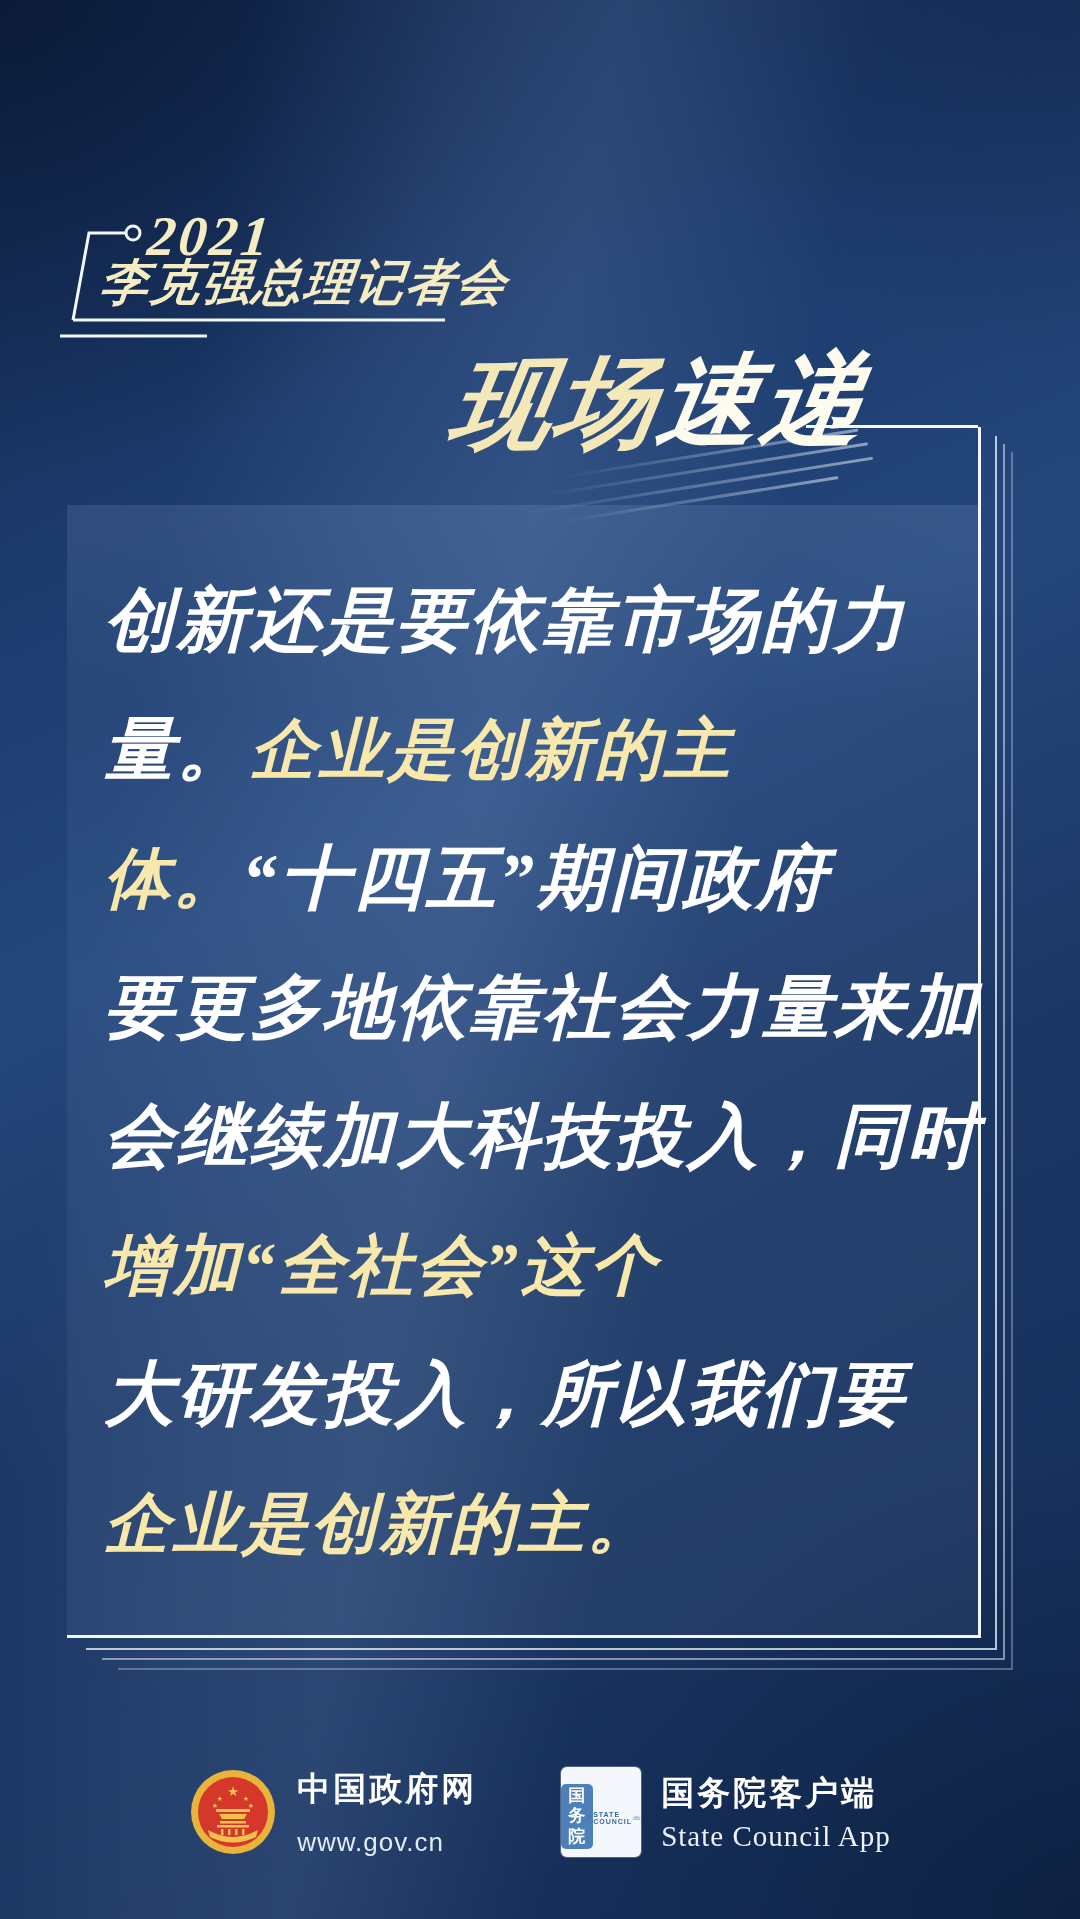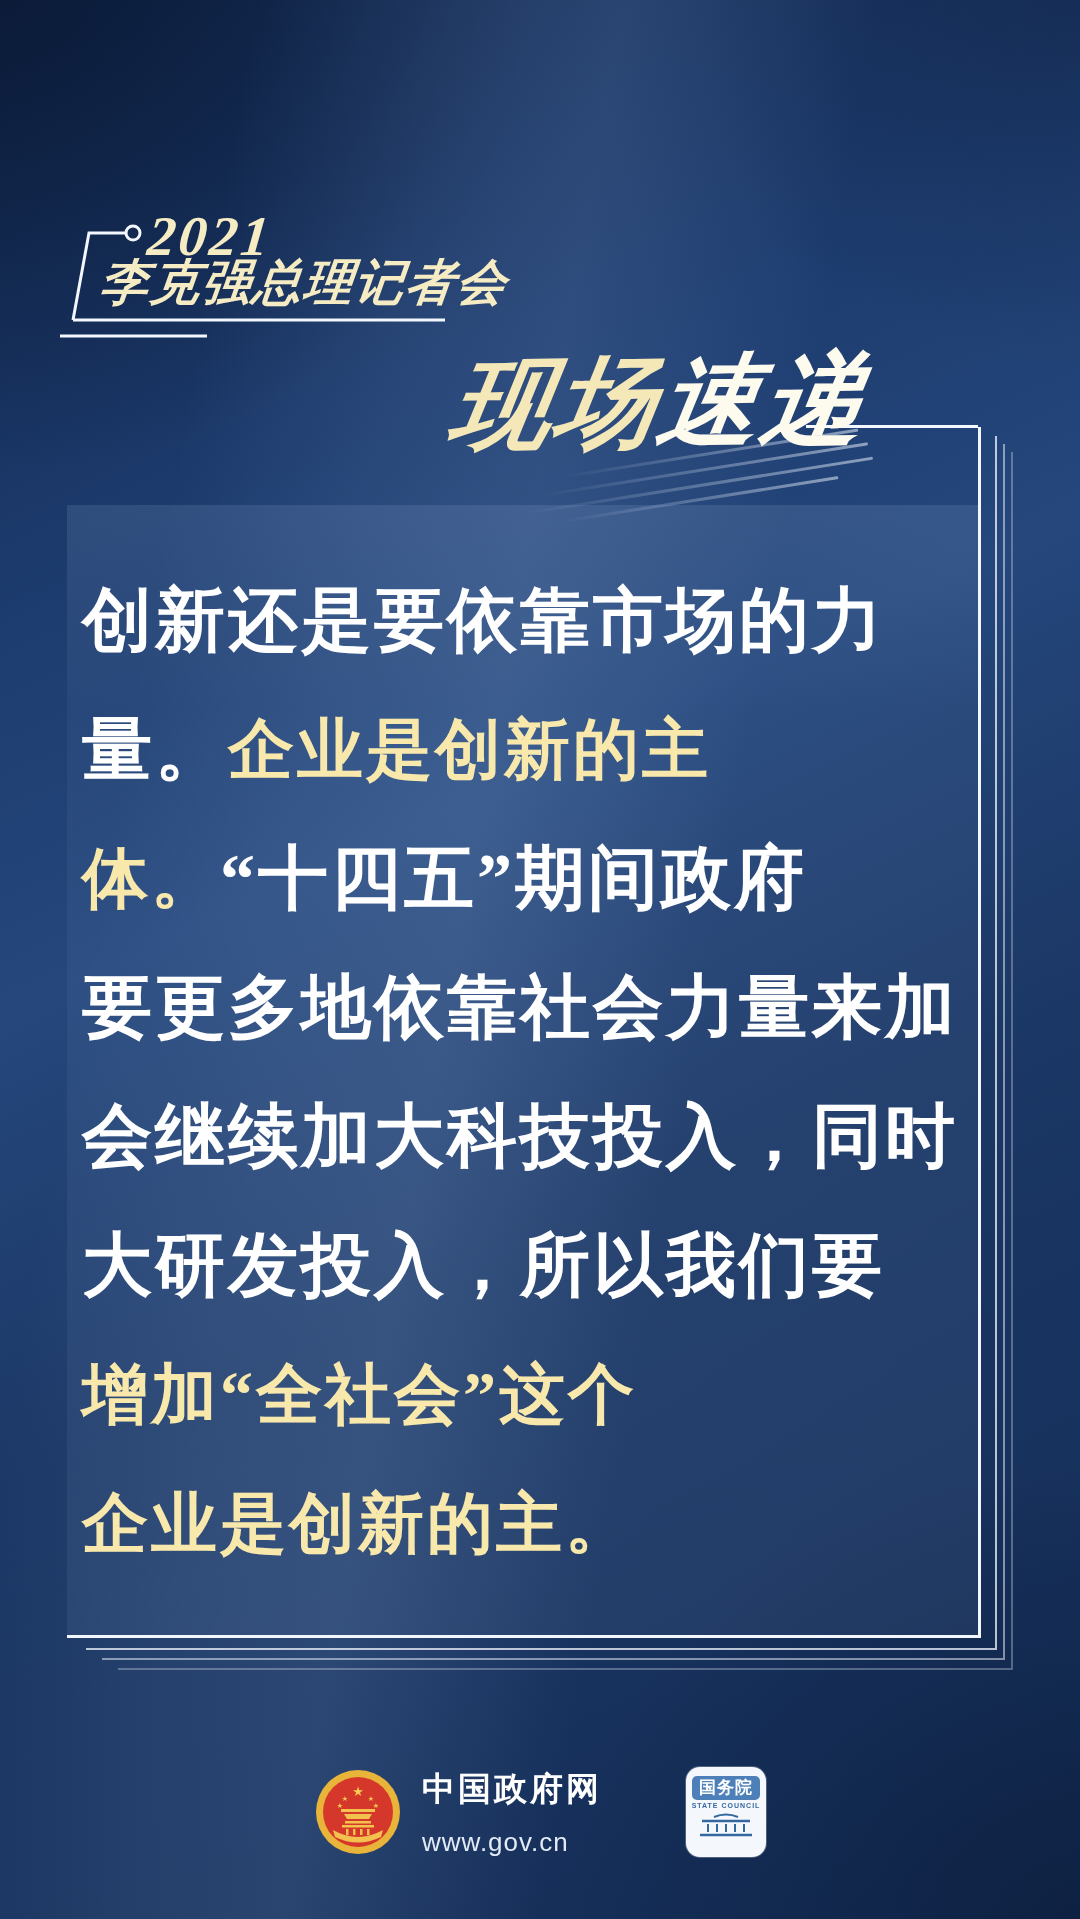--- a/index.html
+++ b/index.html
@@ -64,7 +64,7 @@
   .echo2{left:102px;top:444px;width:901px;height:1214px;border-color:rgba(243,247,255,0.50);}
   .echo3{left:118px;top:452px;width:893px;height:1216px;border-color:rgba(243,247,255,0.30);}
 
-  .quote{position:absolute;left:82px;top:556px;width:880px;z-index:3;}
+  .quote{position:absolute;left:104px;top:556px;width:880px;z-index:3;font-style:italic;}
   .q-line{height:129px;display:flex;align-items:center;white-space:nowrap;}
   .seg{font-weight:bold;line-height:1;}
   .seg-white{color:#ffffff;font-size:70px;letter-spacing:3px;}

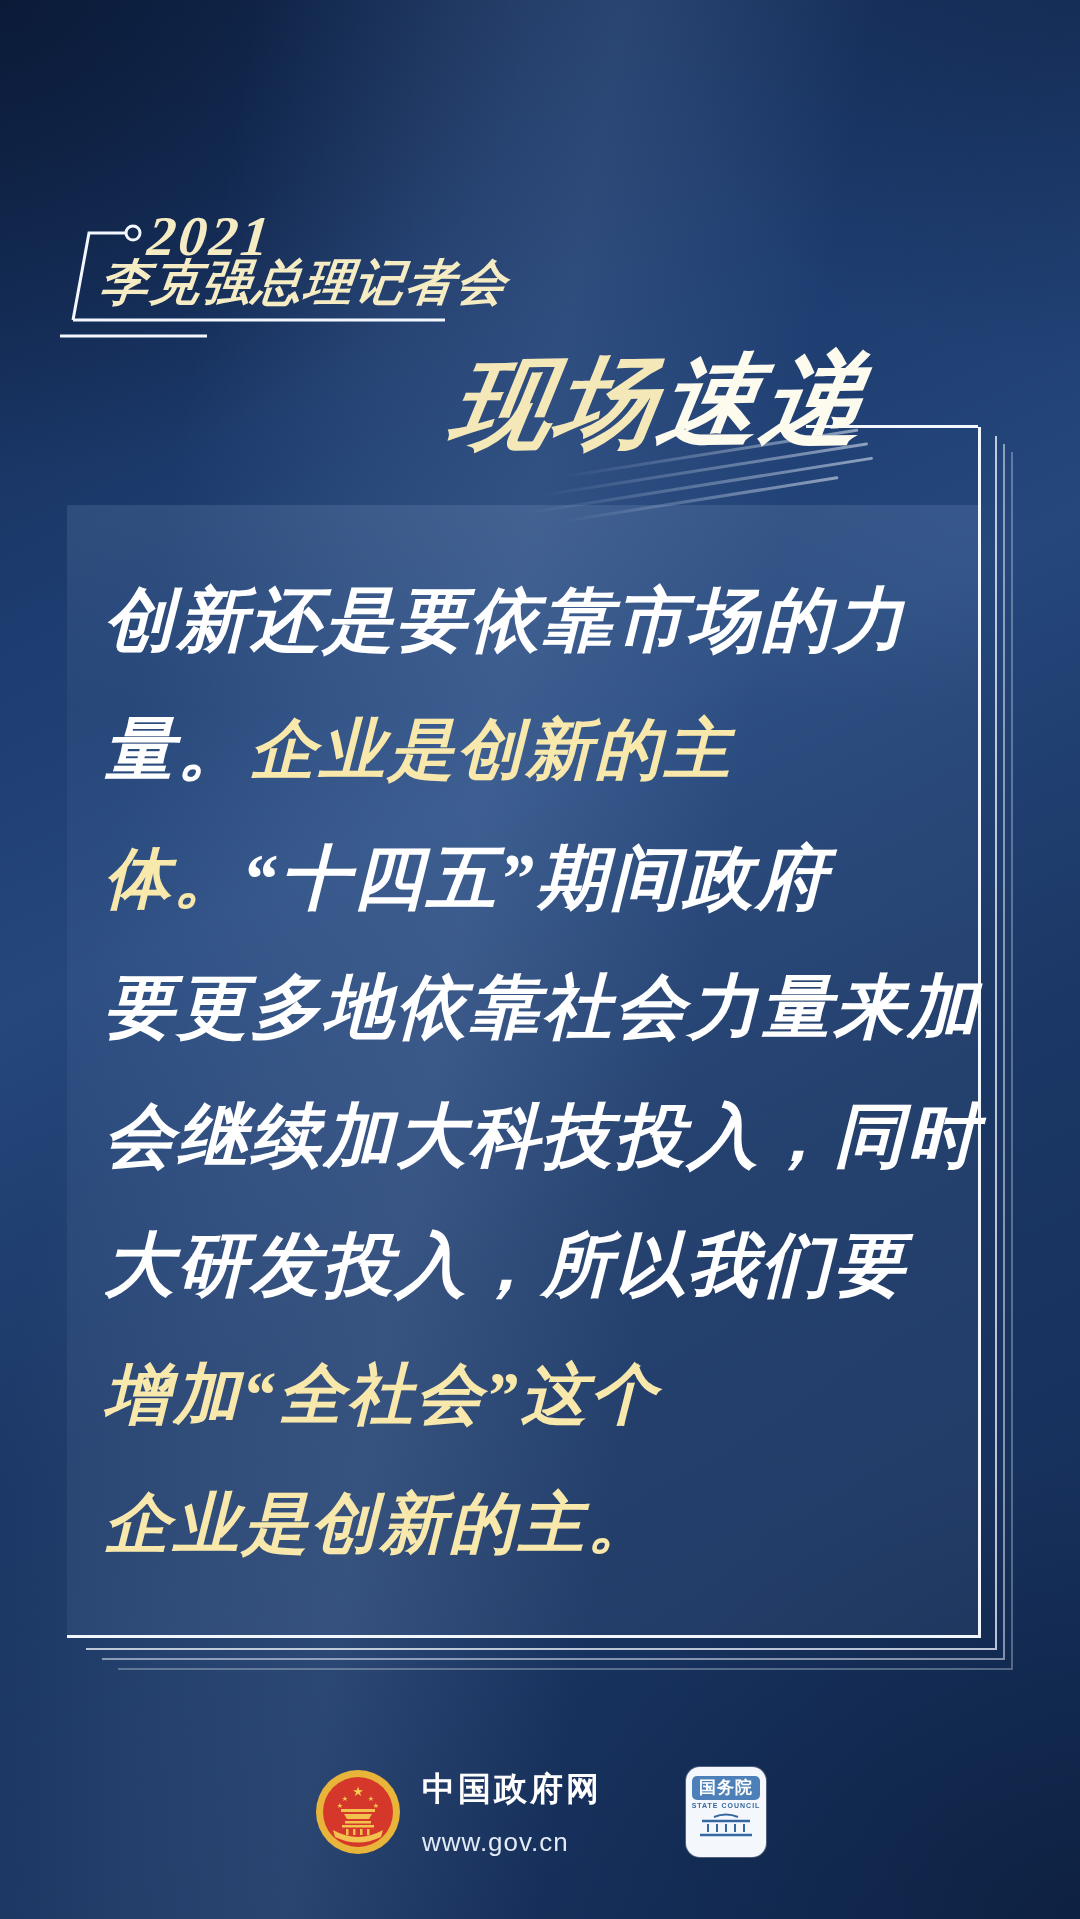--- a/index.html
+++ b/index.html
@@ -157,10 +157,10 @@
       <span class="seg seg-white">会继续加大科技投入，同时</span>
     </div>
     <div class="q-line">
+      <span class="seg seg-yellow">增加“全社会”这个</span>
+    </div>
+    <div class="q-line">
       <span class="seg seg-white">大研发投入，所以我们要</span>
-    </div>
-    <div class="q-line">
-      <span class="seg seg-yellow">增加“全社会”这个</span>
     </div>
     <div class="q-line">
       <span class="seg seg-yellow">企业是创新的主。</span>

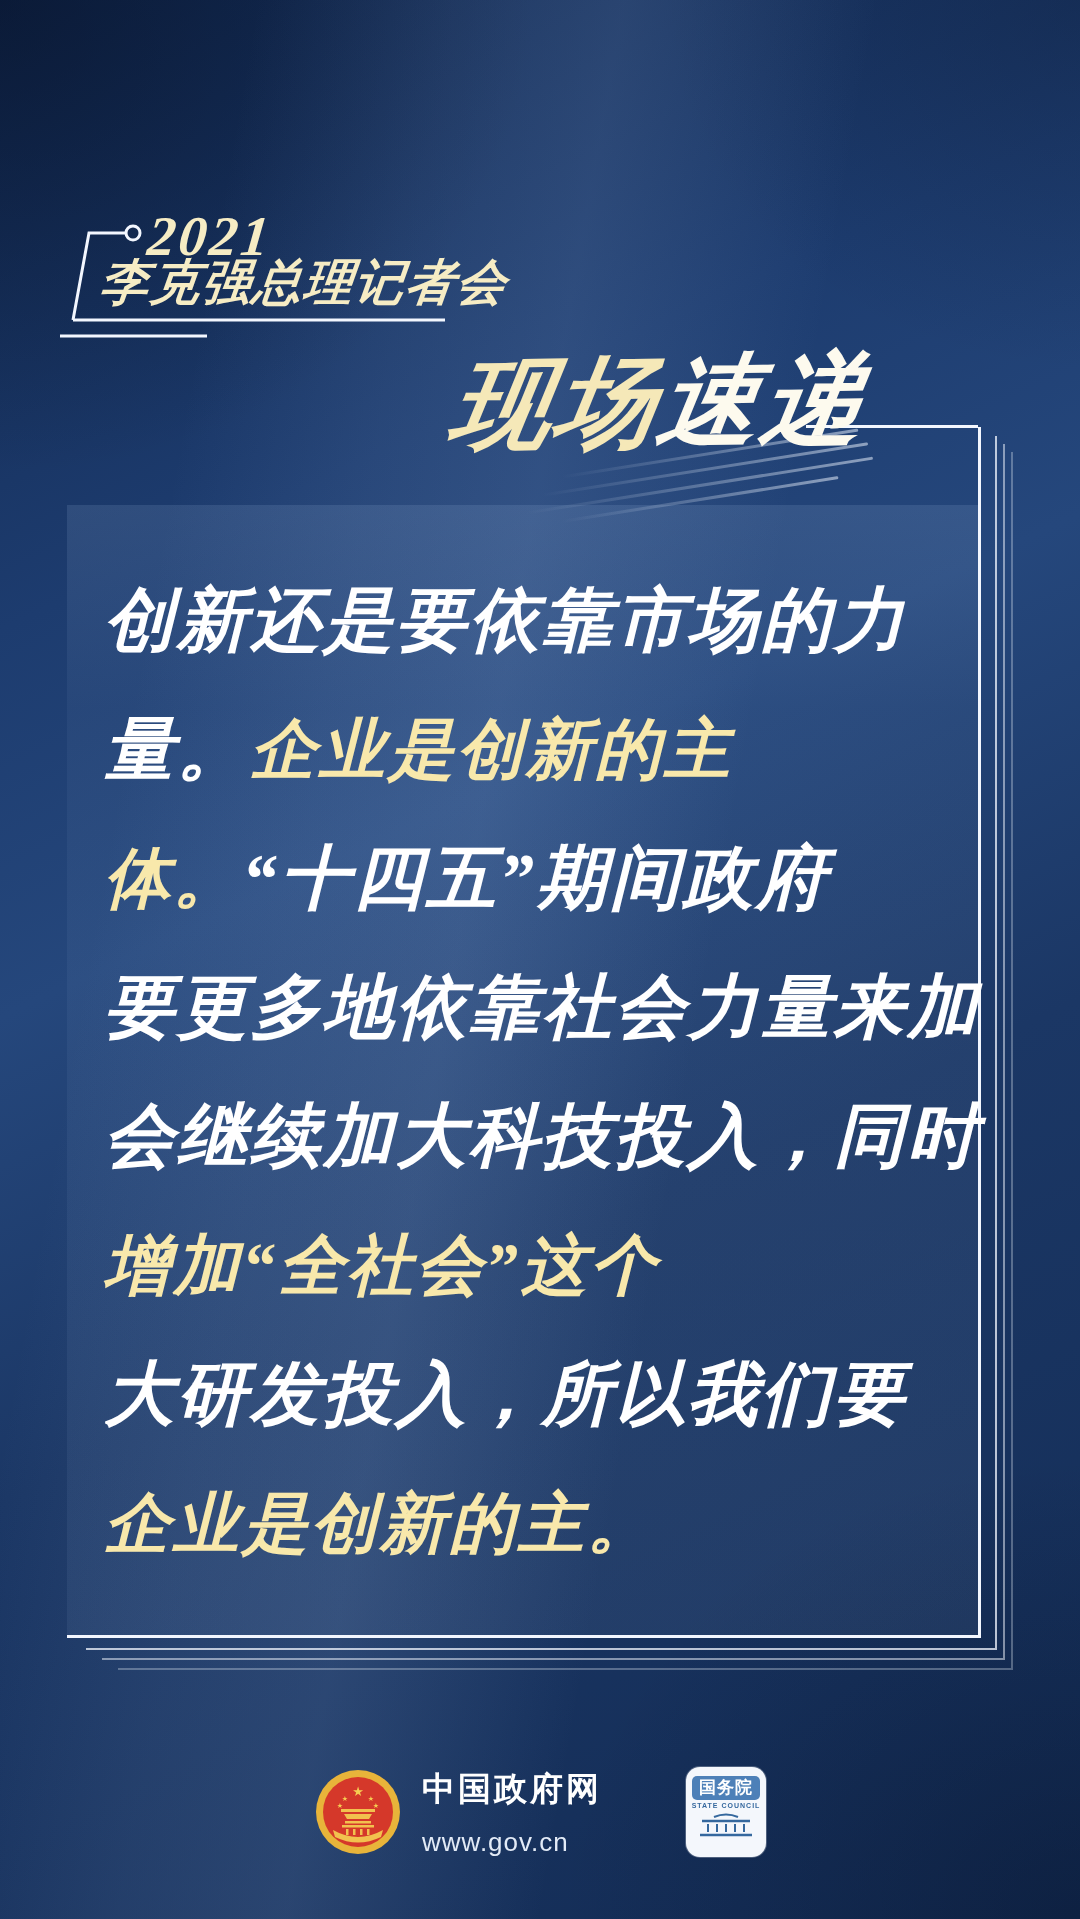--- a/index.html
+++ b/index.html
@@ -90,8 +90,8 @@
   }
   
   .app-icon{
-    width:80px;height:90px;border-radius:14px;background:#f4f7fc;
-    display:flex;flex-direction:column;align-items:center;justify-content:flex-start;
+    width:80px;height:90px;border-radius:6px;background:#f4f7fc;
+    display:flex;flex-direction:row;align-items:center;justify-content:flex-start;
     padding-top:9px;box-sizing:border-box;box-shadow:0 0 0 1px rgba(255,255,255,0.25);
   }
   .app-icon .lbl{

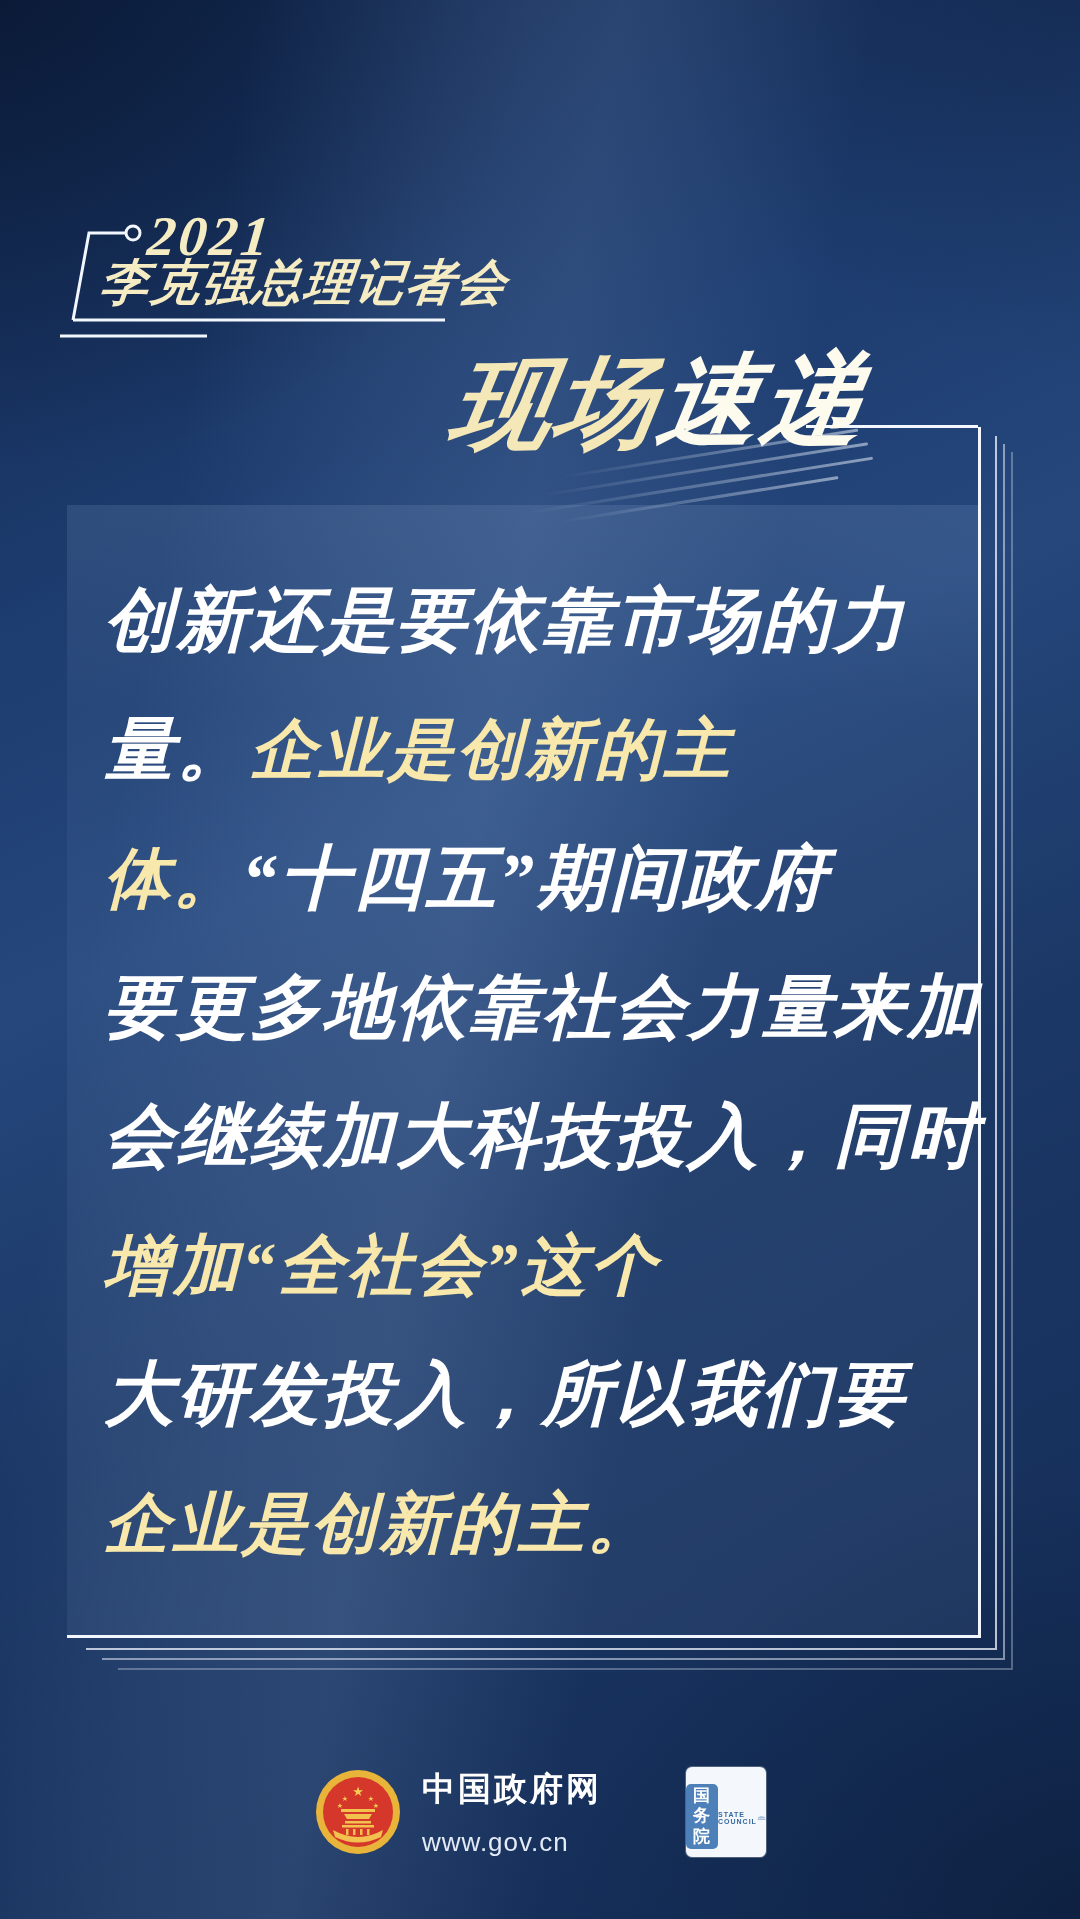--- a/index.html
+++ b/index.html
@@ -209,6 +209,10 @@
           <line x1="4" y1="23" x2="56" y2="23" stroke="#35689e" stroke-width="2.5"></line>
         </svg>
       </div>
+      <div class="f-text">
+        <div class="name">国务院客户端</div>
+        <div class="sub-serif">State Council App</div>
+      </div>
     </div>
 
   </div>

